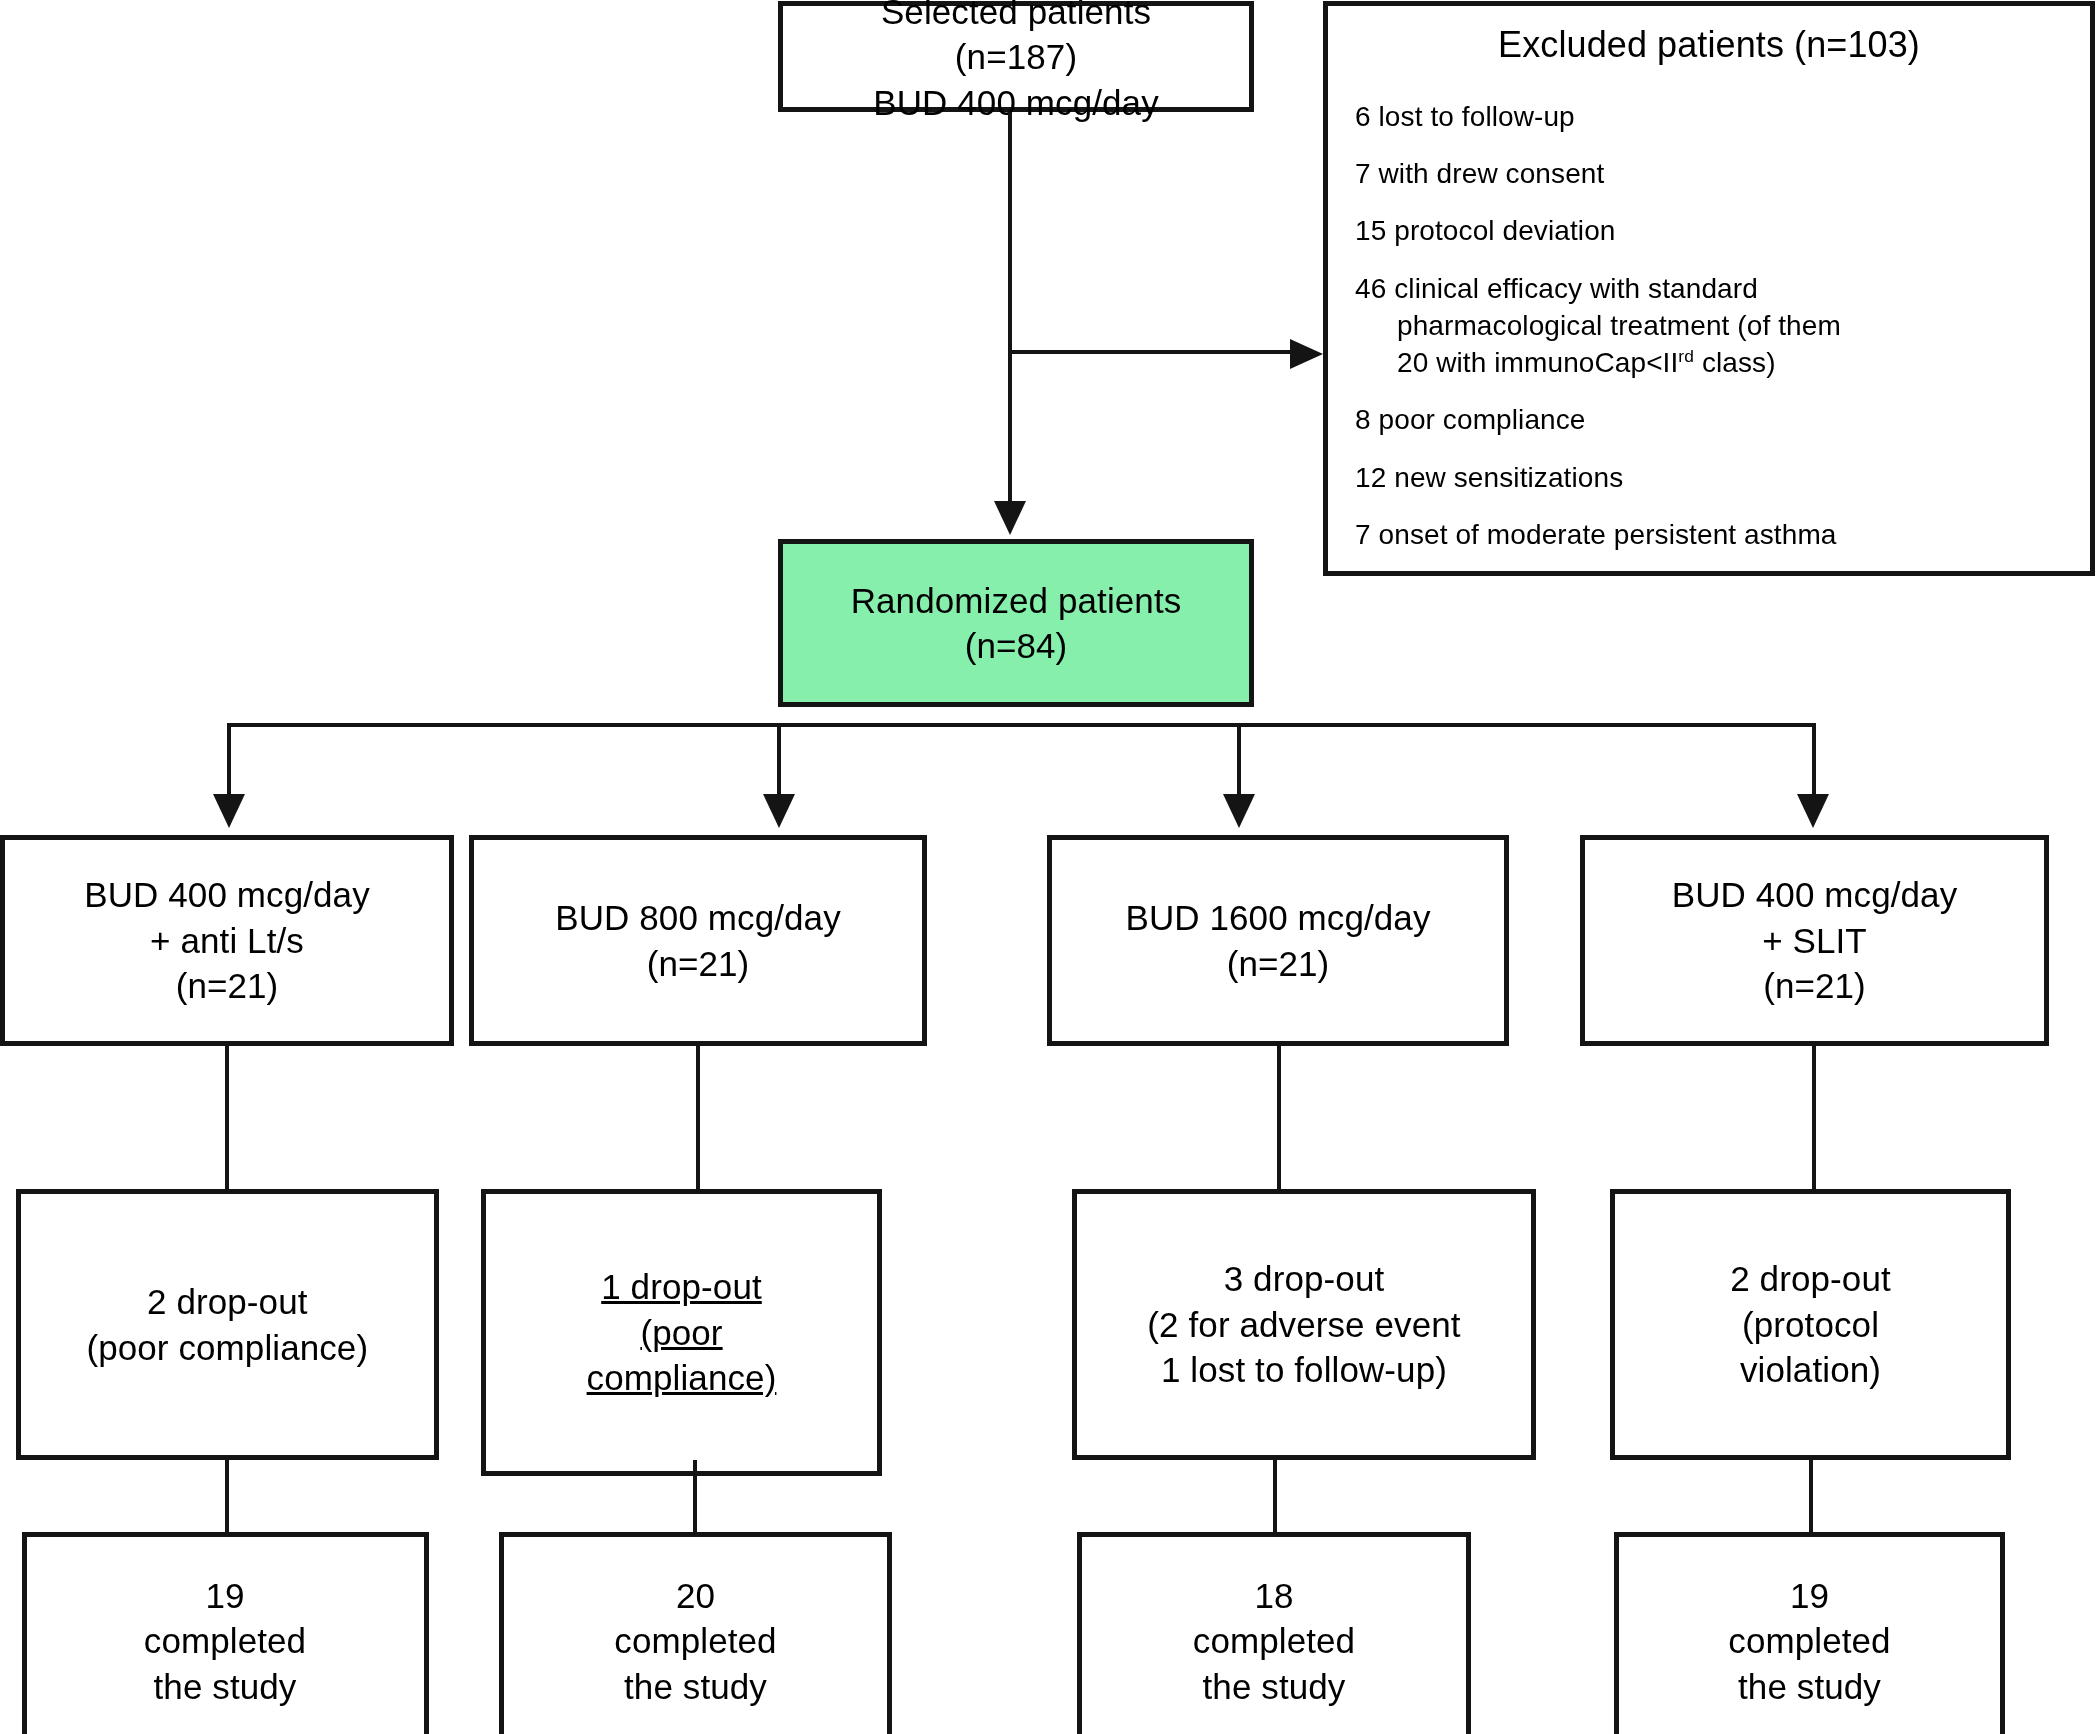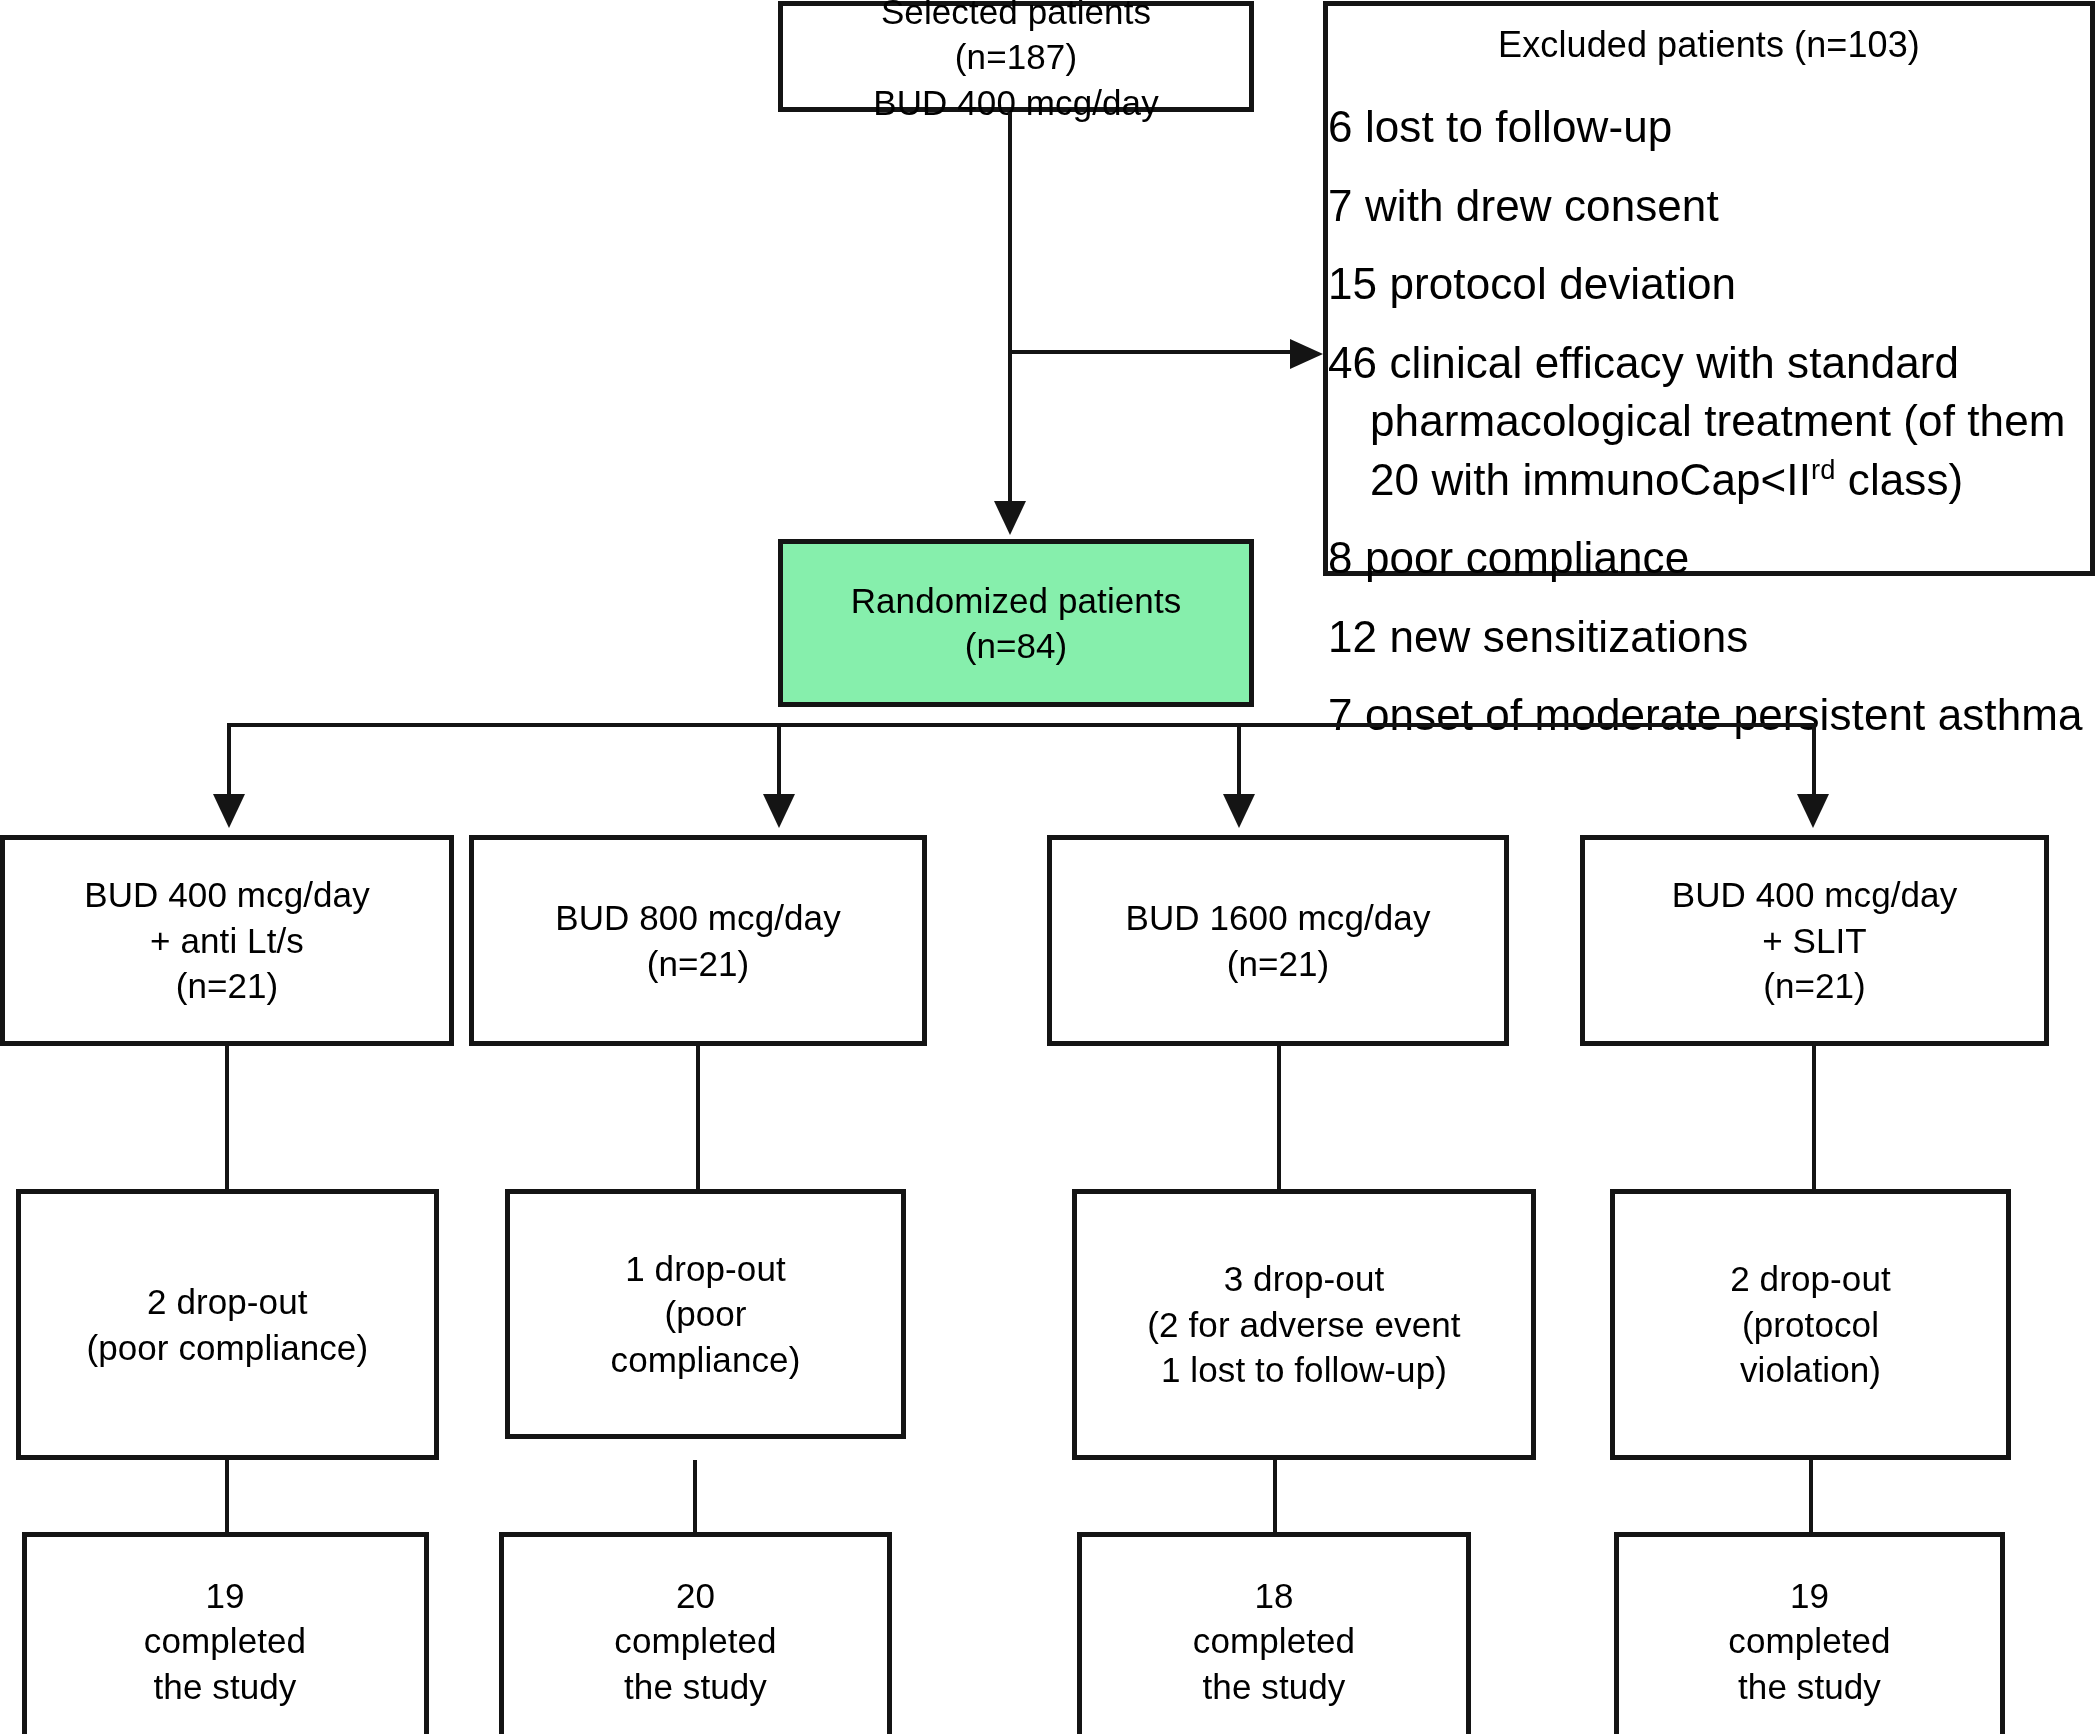--- a/index.html
+++ b/index.html
@@ -49,9 +49,10 @@
   }
   .excl-item {
     display: block;
-    font-size: 44px;
+    font-size: 28px;
     line-height: 1.33;
     margin: 0 0 20px 0;
+    padding-left: 27px;
   }
   .excl-item .cont {
     display: block;

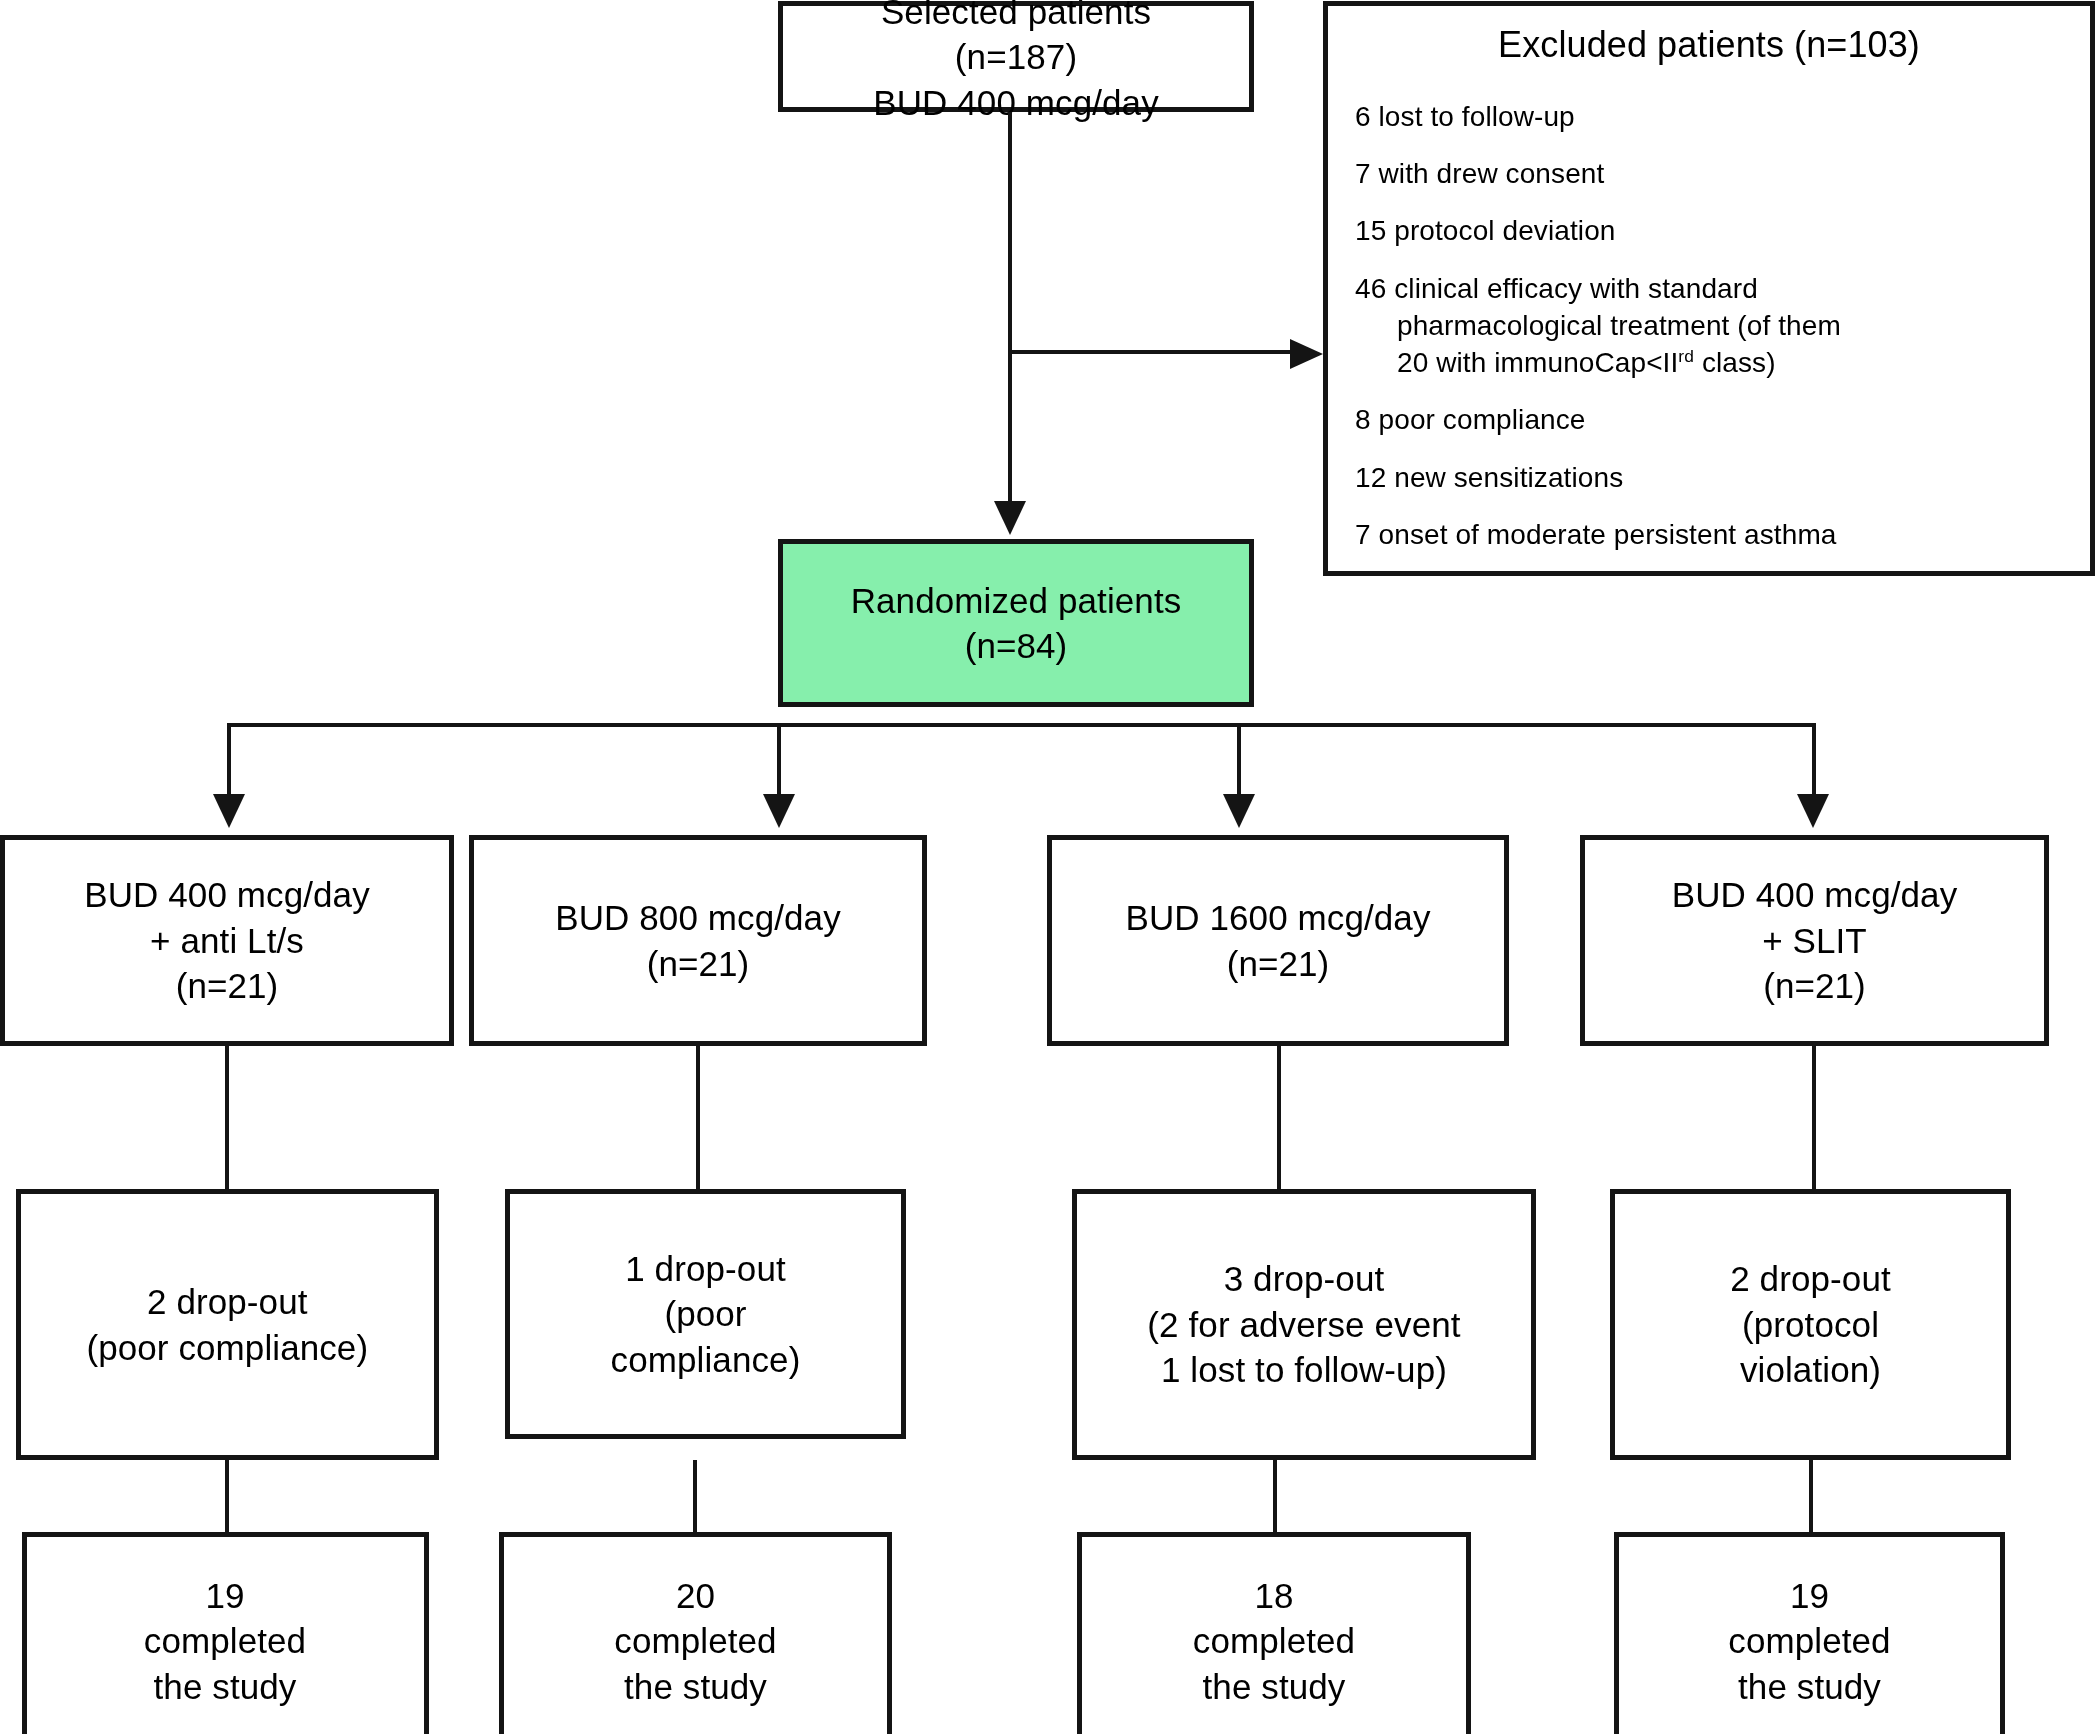--- a/index.html
+++ b/index.html
@@ -193,7 +193,7 @@
     <span class="ln">(poor compliance)</span>
   </div>
 
-  <div class="box" style="left:505px; top:1189px; width:401px; height:250px;">
+  <div class="box" style="left:481px; top:1189px; width:401px; height:287px;text-decoration:underline;">
     <span class="ln">1 drop-out</span>
     <span class="ln">(poor</span>
     <span class="ln">compliance)</span>

